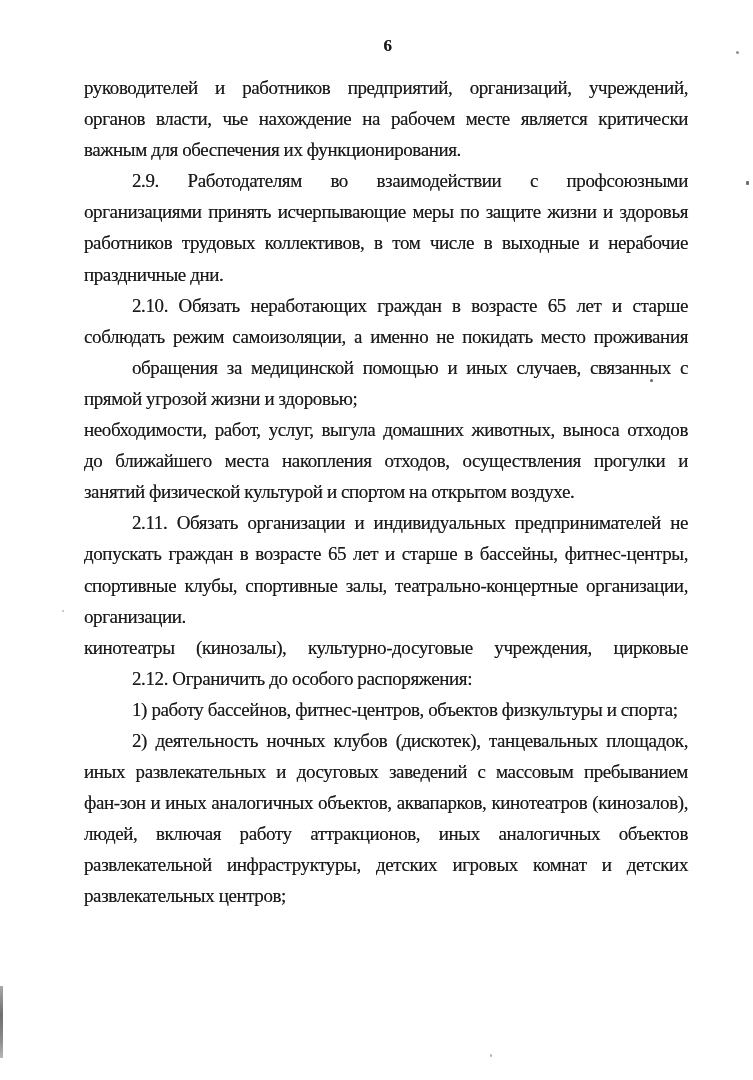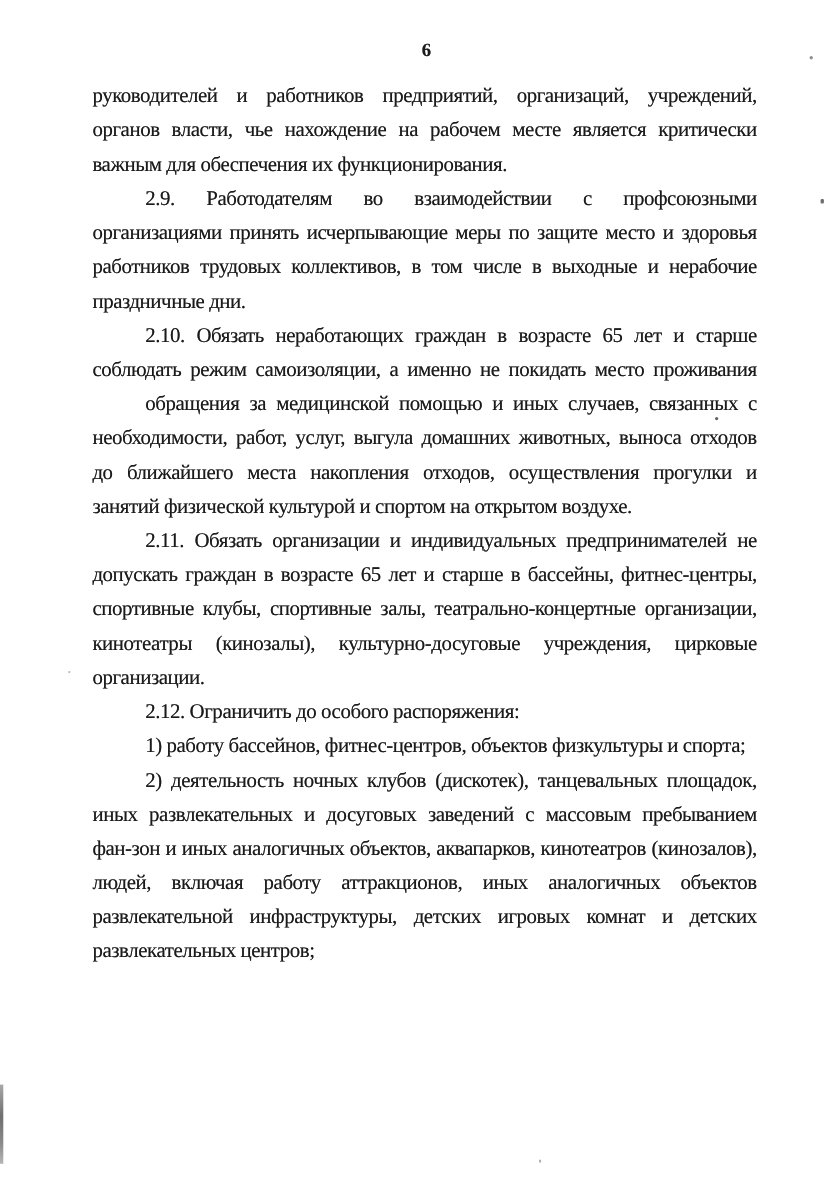--- a/index.html
+++ b/index.html
@@ -79,7 +79,7 @@
       <div class="line">органов власти, чье нахождение на рабочем месте является критически</div>
       <div class="line final">важным для обеспечения их функционирования.</div>
       <div class="line indent">2.9. Работодателям во взаимодействии с профсоюзными</div>
-      <div class="line">организациями принять исчерпывающие меры по защите место и здоровья</div>
+      <div class="line">организациями принять исчерпывающие меры по защите жизни и здоровья</div>
       <div class="line">работников трудовых коллективов, в том числе в выходные и нерабочие</div>
       <div class="line final">праздничные дни.</div>
       <div class="line indent">2.10. Обязать неработающих граждан в возрасте 65 лет и старше</div>

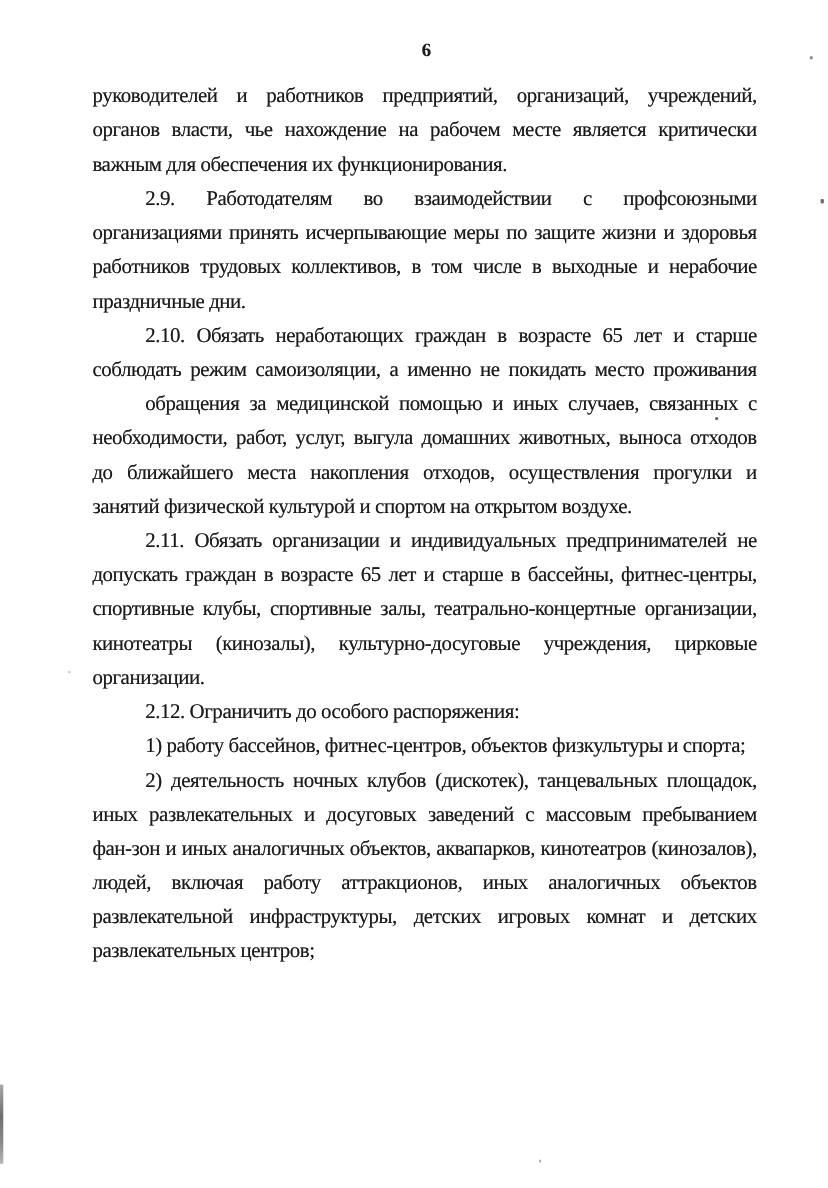--- a/index.html
+++ b/index.html
@@ -85,6 +85,7 @@
       <div class="line indent">2.10. Обязать неработающих граждан в возрасте 65 лет и старше</div>
       <div class="line">соблюдать режим самоизоляции, а именно не покидать место проживания</div>
       <div class="line indent">обращения за медицинской помощью и иных случаев, связанных с</div>
+      <div class="line final">прямой угрозой жизни и здоровью;</div>
       <div class="line">необходимости, работ, услуг, выгула домашних животных, выноса отходов</div>
       <div class="line">до ближайшего места накопления отходов, осуществления прогулки и</div>
       <div class="line final">занятий физической культурой и спортом на открытом воздухе.</div>

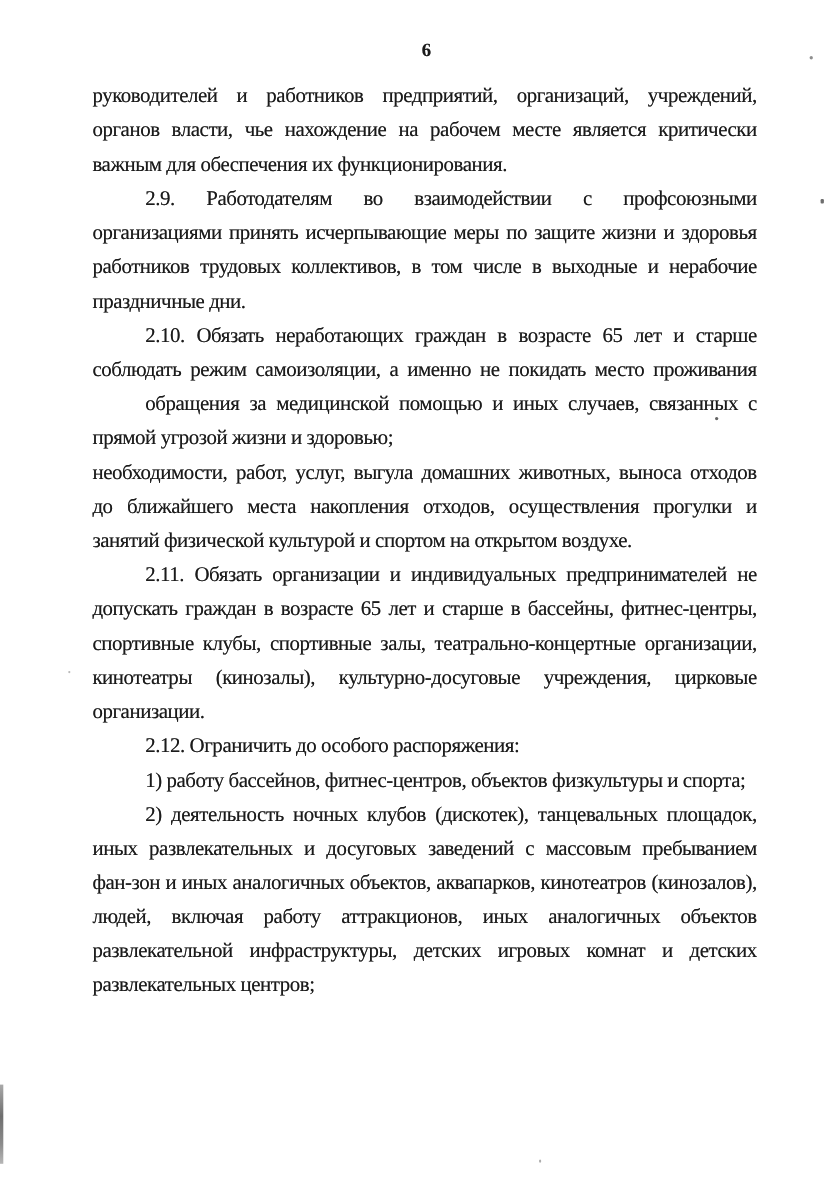--- a/index.html
+++ b/index.html
@@ -92,8 +92,8 @@
       <div class="line indent">2.11. Обязать организации и индивидуальных предпринимателей не</div>
       <div class="line">допускать граждан в возрасте 65 лет и старше в бассейны, фитнес-центры,</div>
       <div class="line">спортивные клубы, спортивные залы, театрально-концертные организации,</div>
+      <div class="line final">организации.</div>
       <div class="line">кинотеатры (кинозалы), культурно-досуговые учреждения, цирковые</div>
-      <div class="line final">организации.</div>
       <div class="line indent final">2.12. Ограничить до особого распоряжения:</div>
       <div class="line indent final">1) работу бассейнов, фитнес-центров, объектов физкультуры и спорта;</div>
       <div class="line indent">2) деятельность ночных клубов (дискотек), танцевальных площадок,</div>

